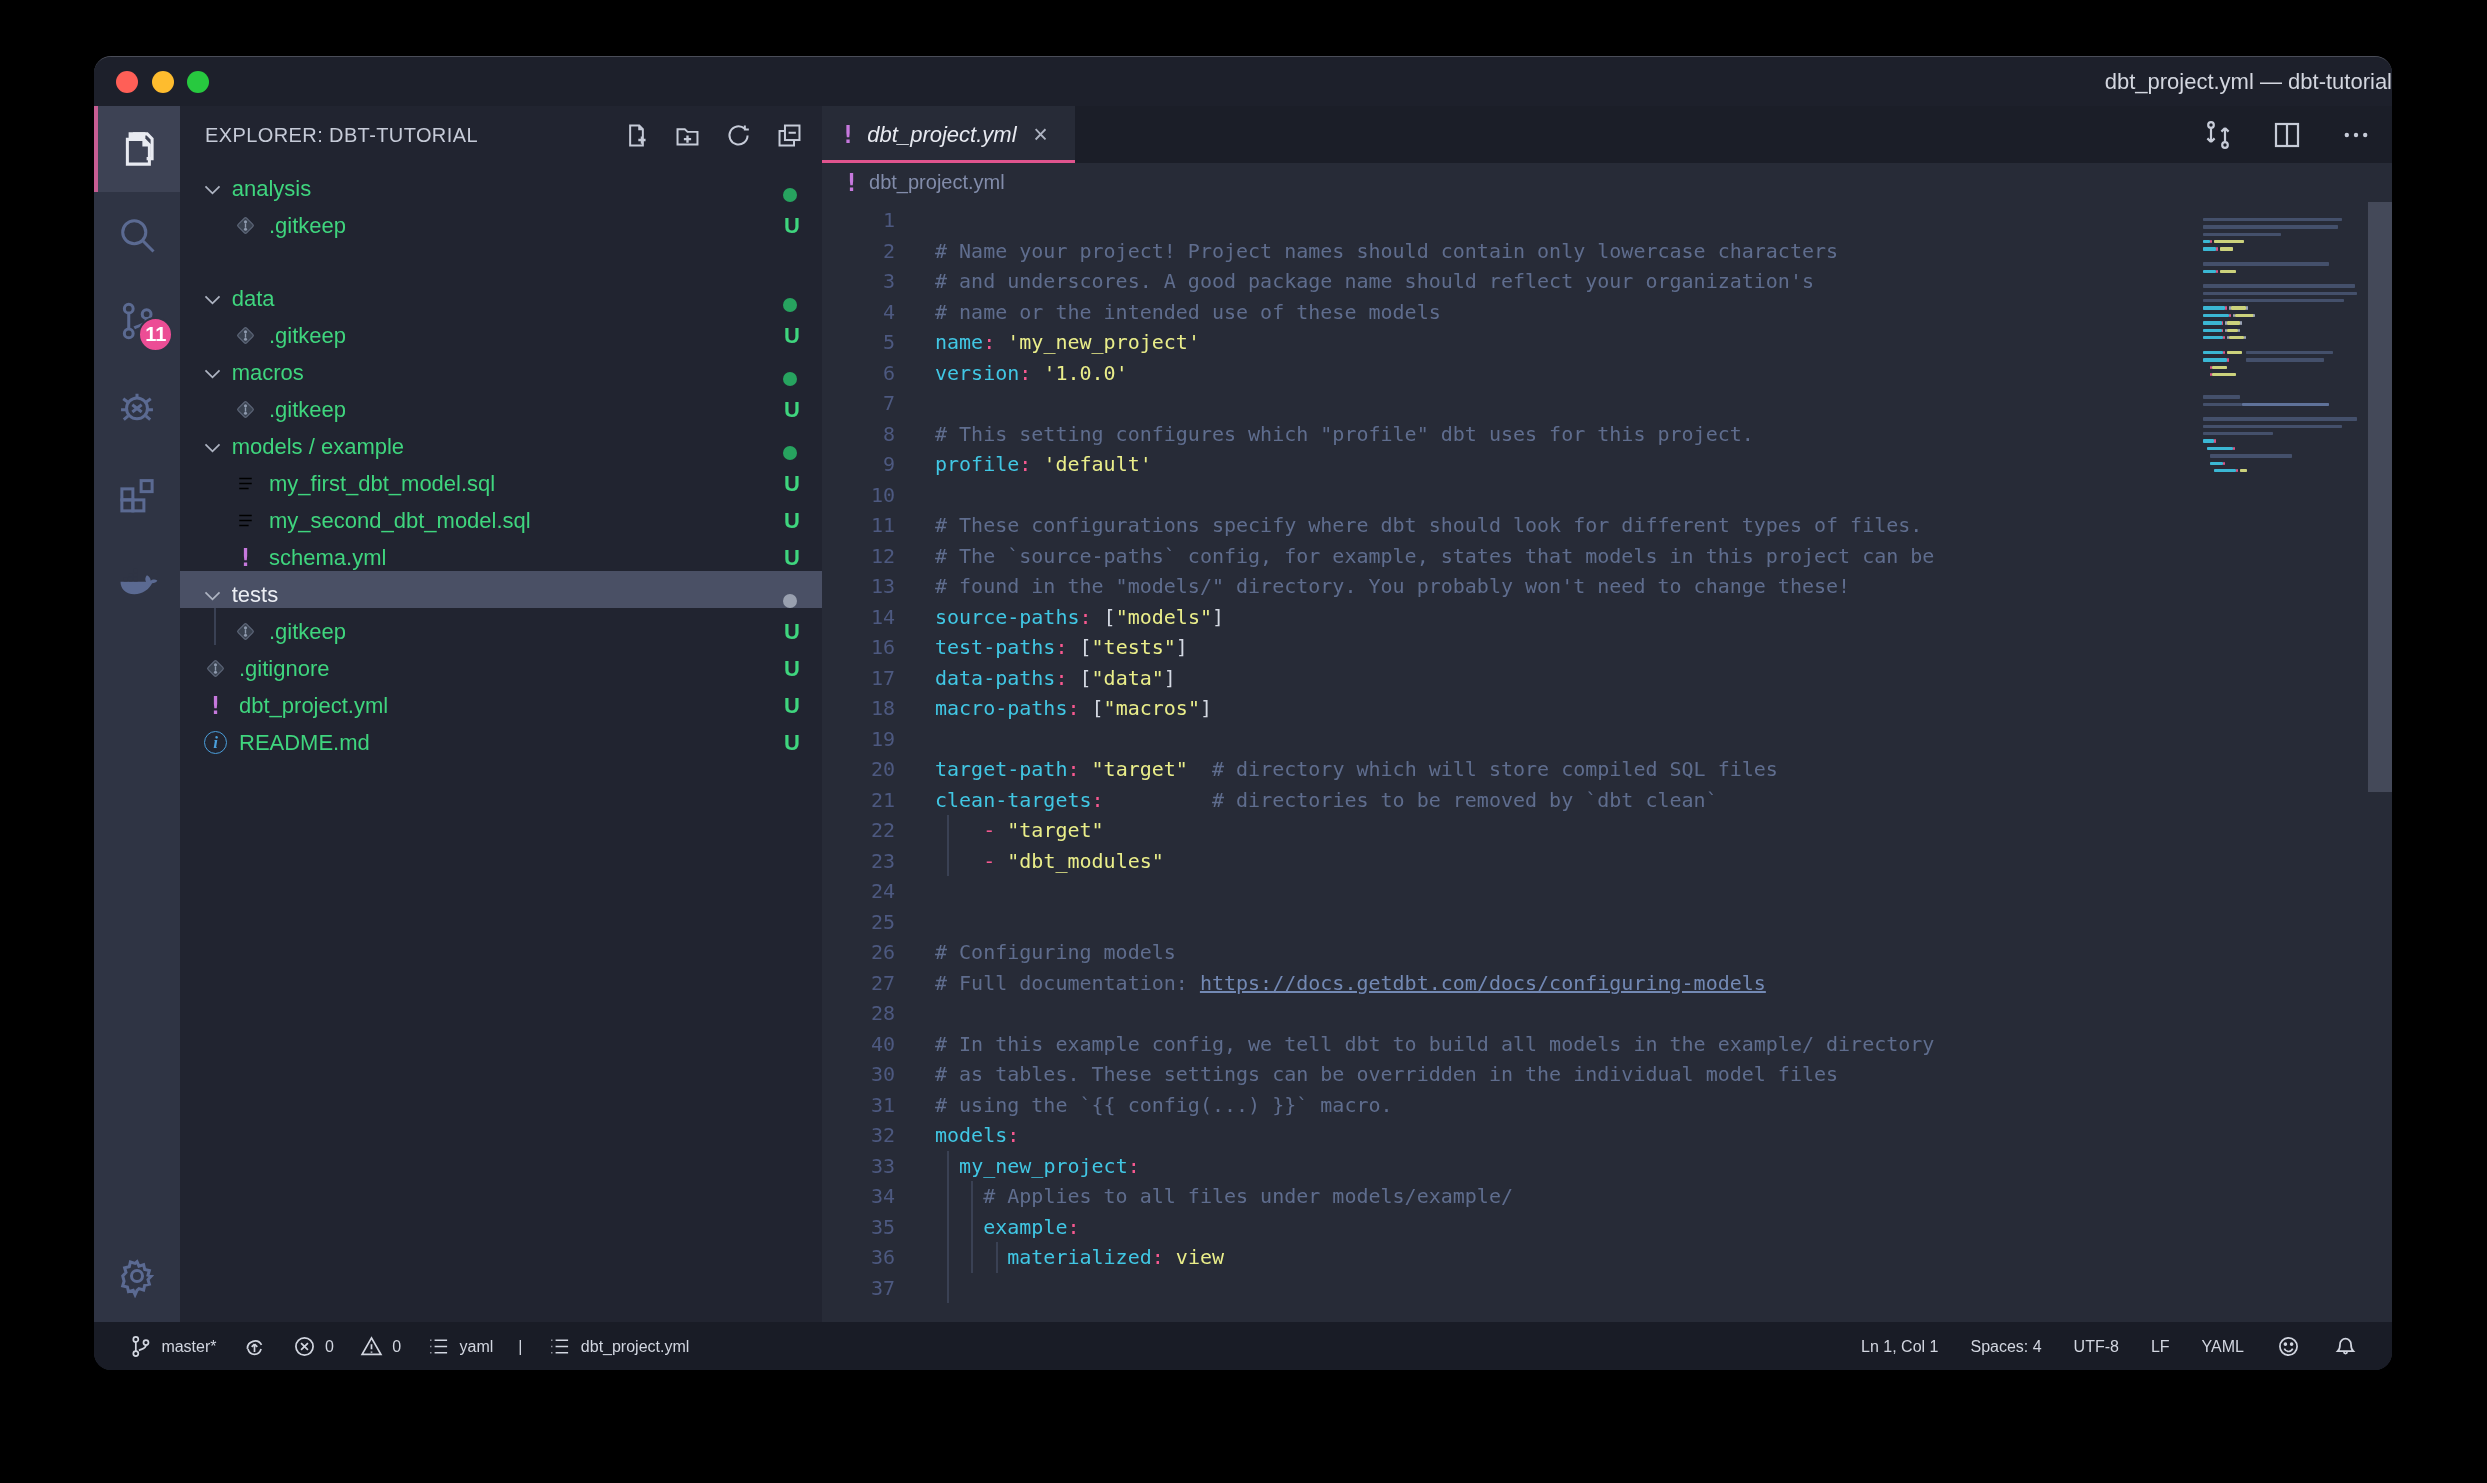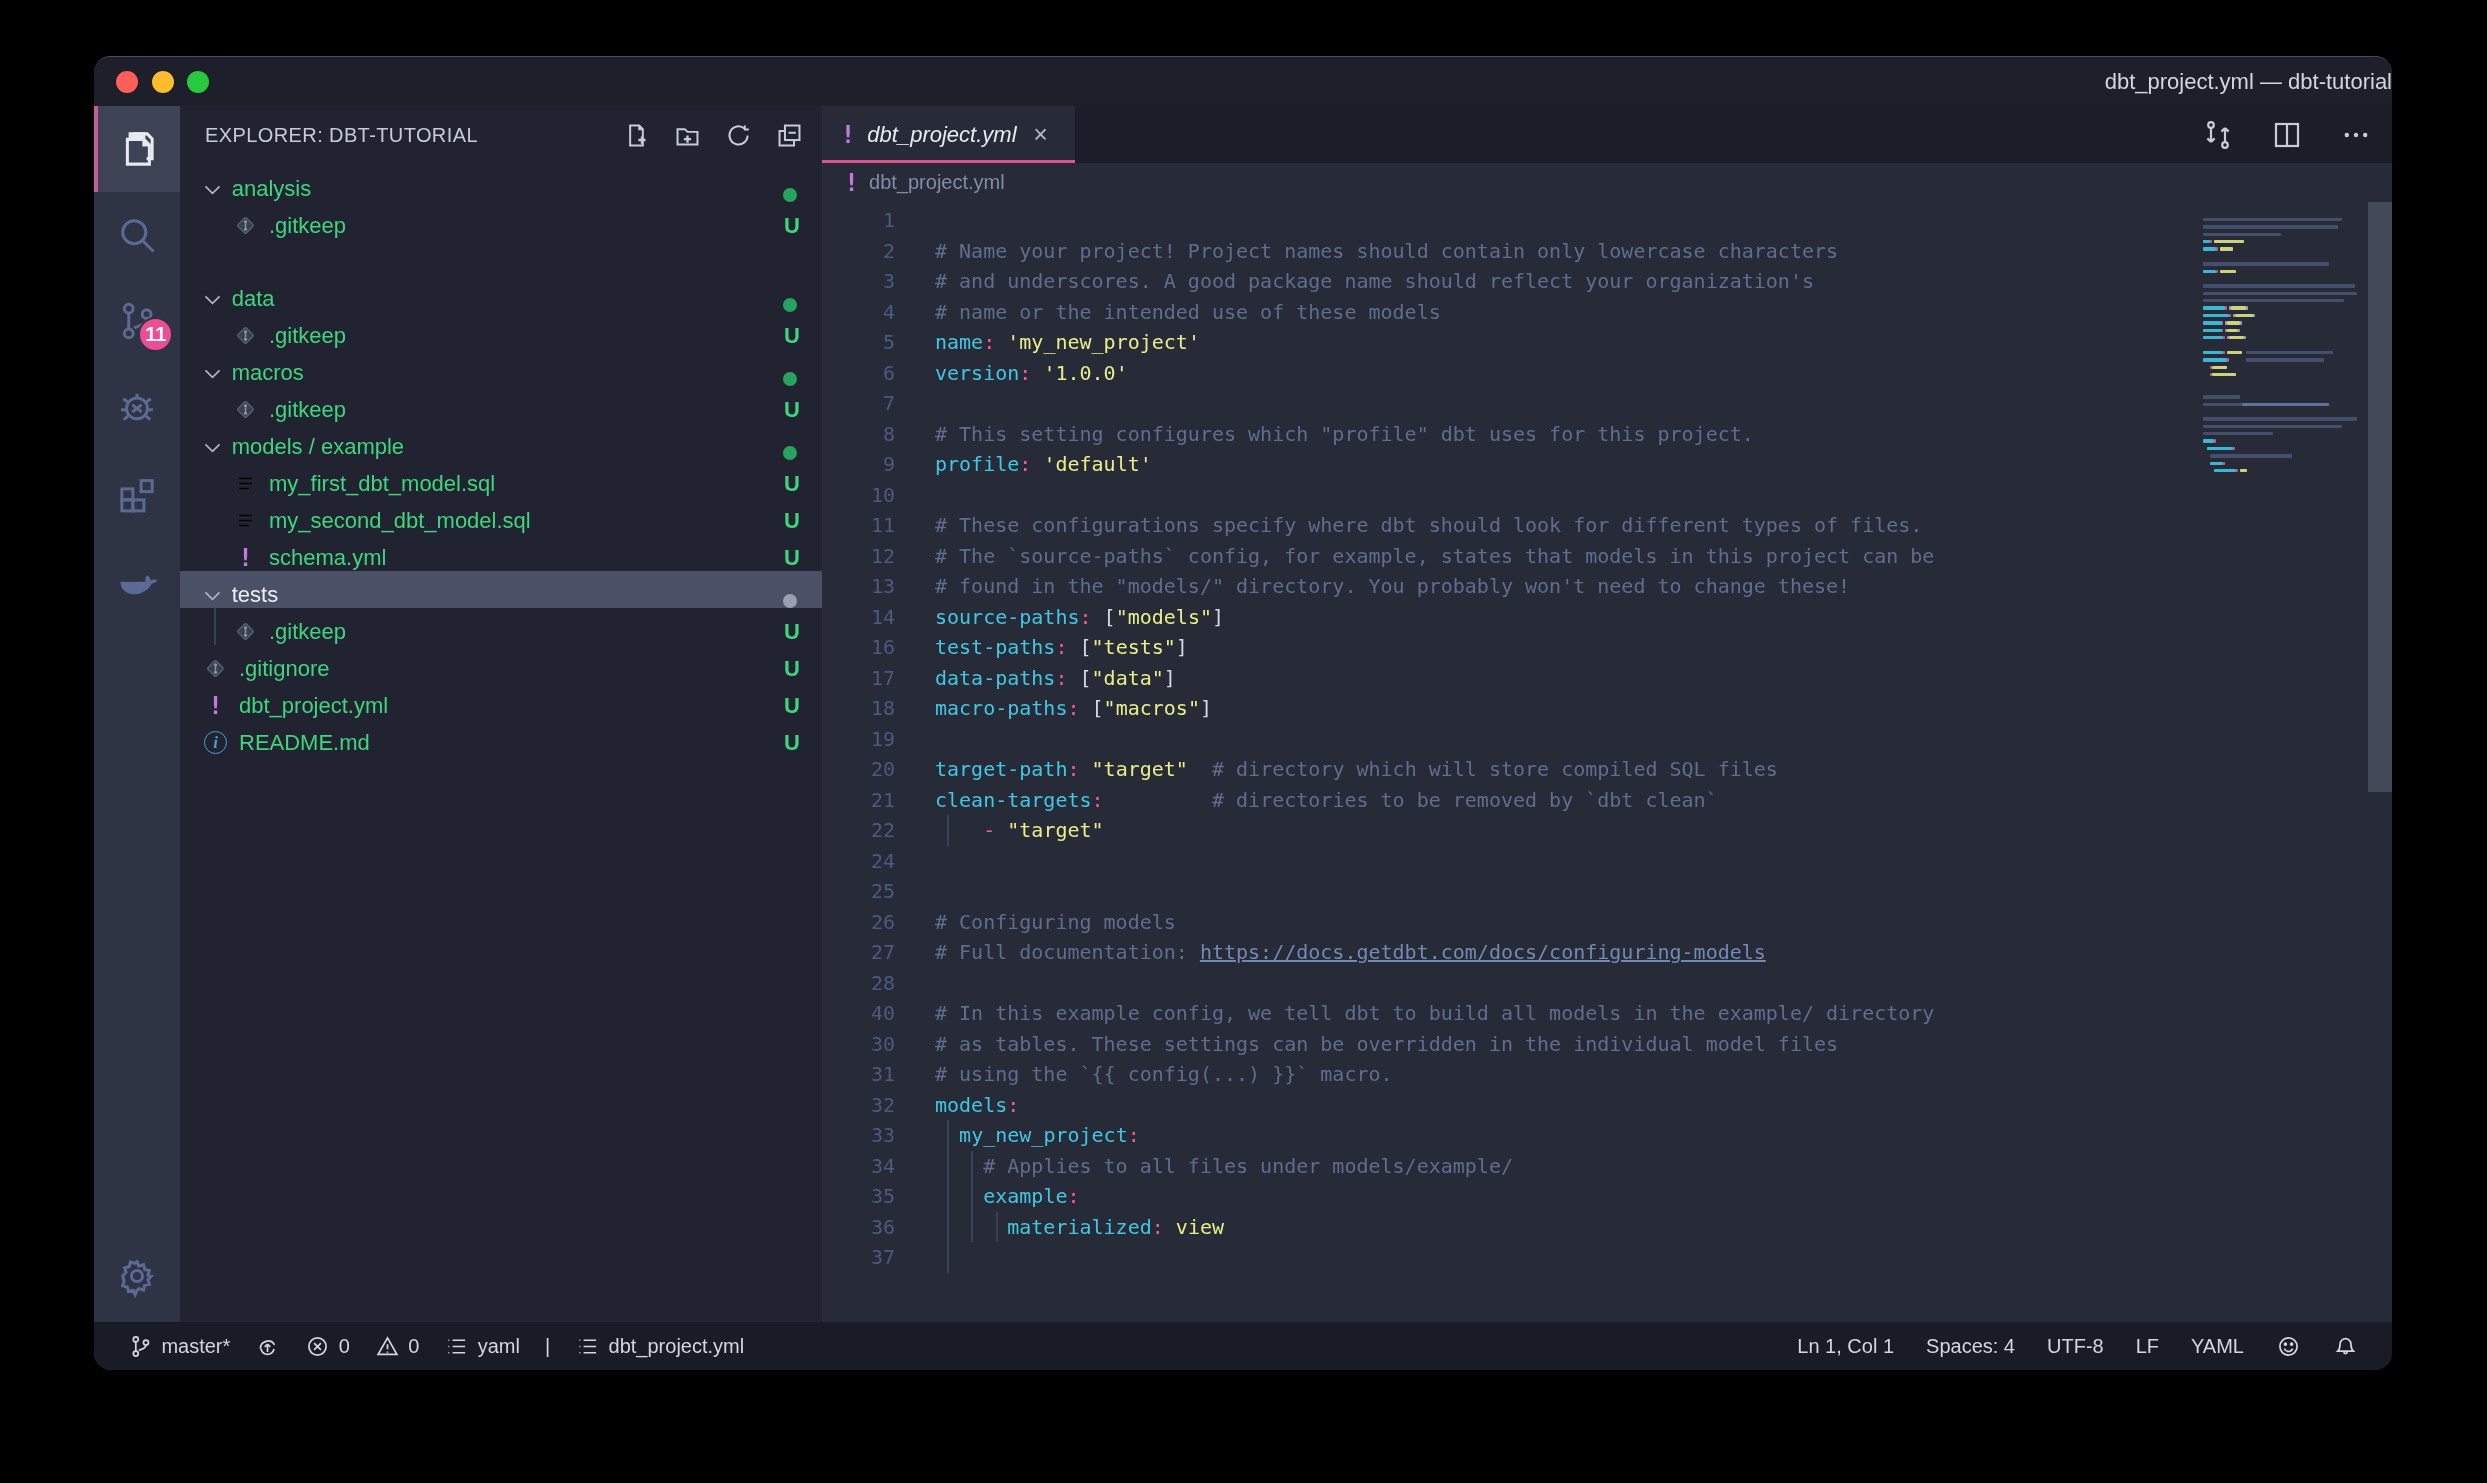--- a/index.html
+++ b/index.html
@@ -386,6 +386,7 @@
             <div class="cline"><div class="gutter">20</div><div class="ltext"><span class="tok-k">target-path</span><span class="tok-p">:</span><span class="tok-t"> </span><span class="tok-s">"target"</span><span class="tok-t">  </span><span class="tok-c"># directory which will store compiled SQL files</span></div></div>
             <div class="cline"><div class="gutter">21</div><div class="ltext"><span class="tok-k">clean-targets</span><span class="tok-p">:</span><span class="tok-t">         </span><span class="tok-c"># directories to be removed by `dbt clean`</span></div></div>
             <div class="cline"><div class="gutter">22</div><div class="ltext"><span class="iguide" style="left: 52px;"></span><span class="tok-t">    </span><span class="tok-p">- </span><span class="tok-s">"target"</span></div></div>
+            <div class="cline"><div class="gutter">23</div><div class="ltext"><span class="iguide" style="left: 52px;"></span><span class="tok-t">    </span><span class="tok-p">- </span><span class="tok-s">"dbt_modules"</span></div></div>
             <div class="cline"><div class="gutter">24</div><div class="ltext"></div></div>
             <div class="cline"><div class="gutter">25</div><div class="ltext"></div></div>
             <div class="cline"><div class="gutter">26</div><div class="ltext"><span class="tok-c"># Configuring models</span></div></div>

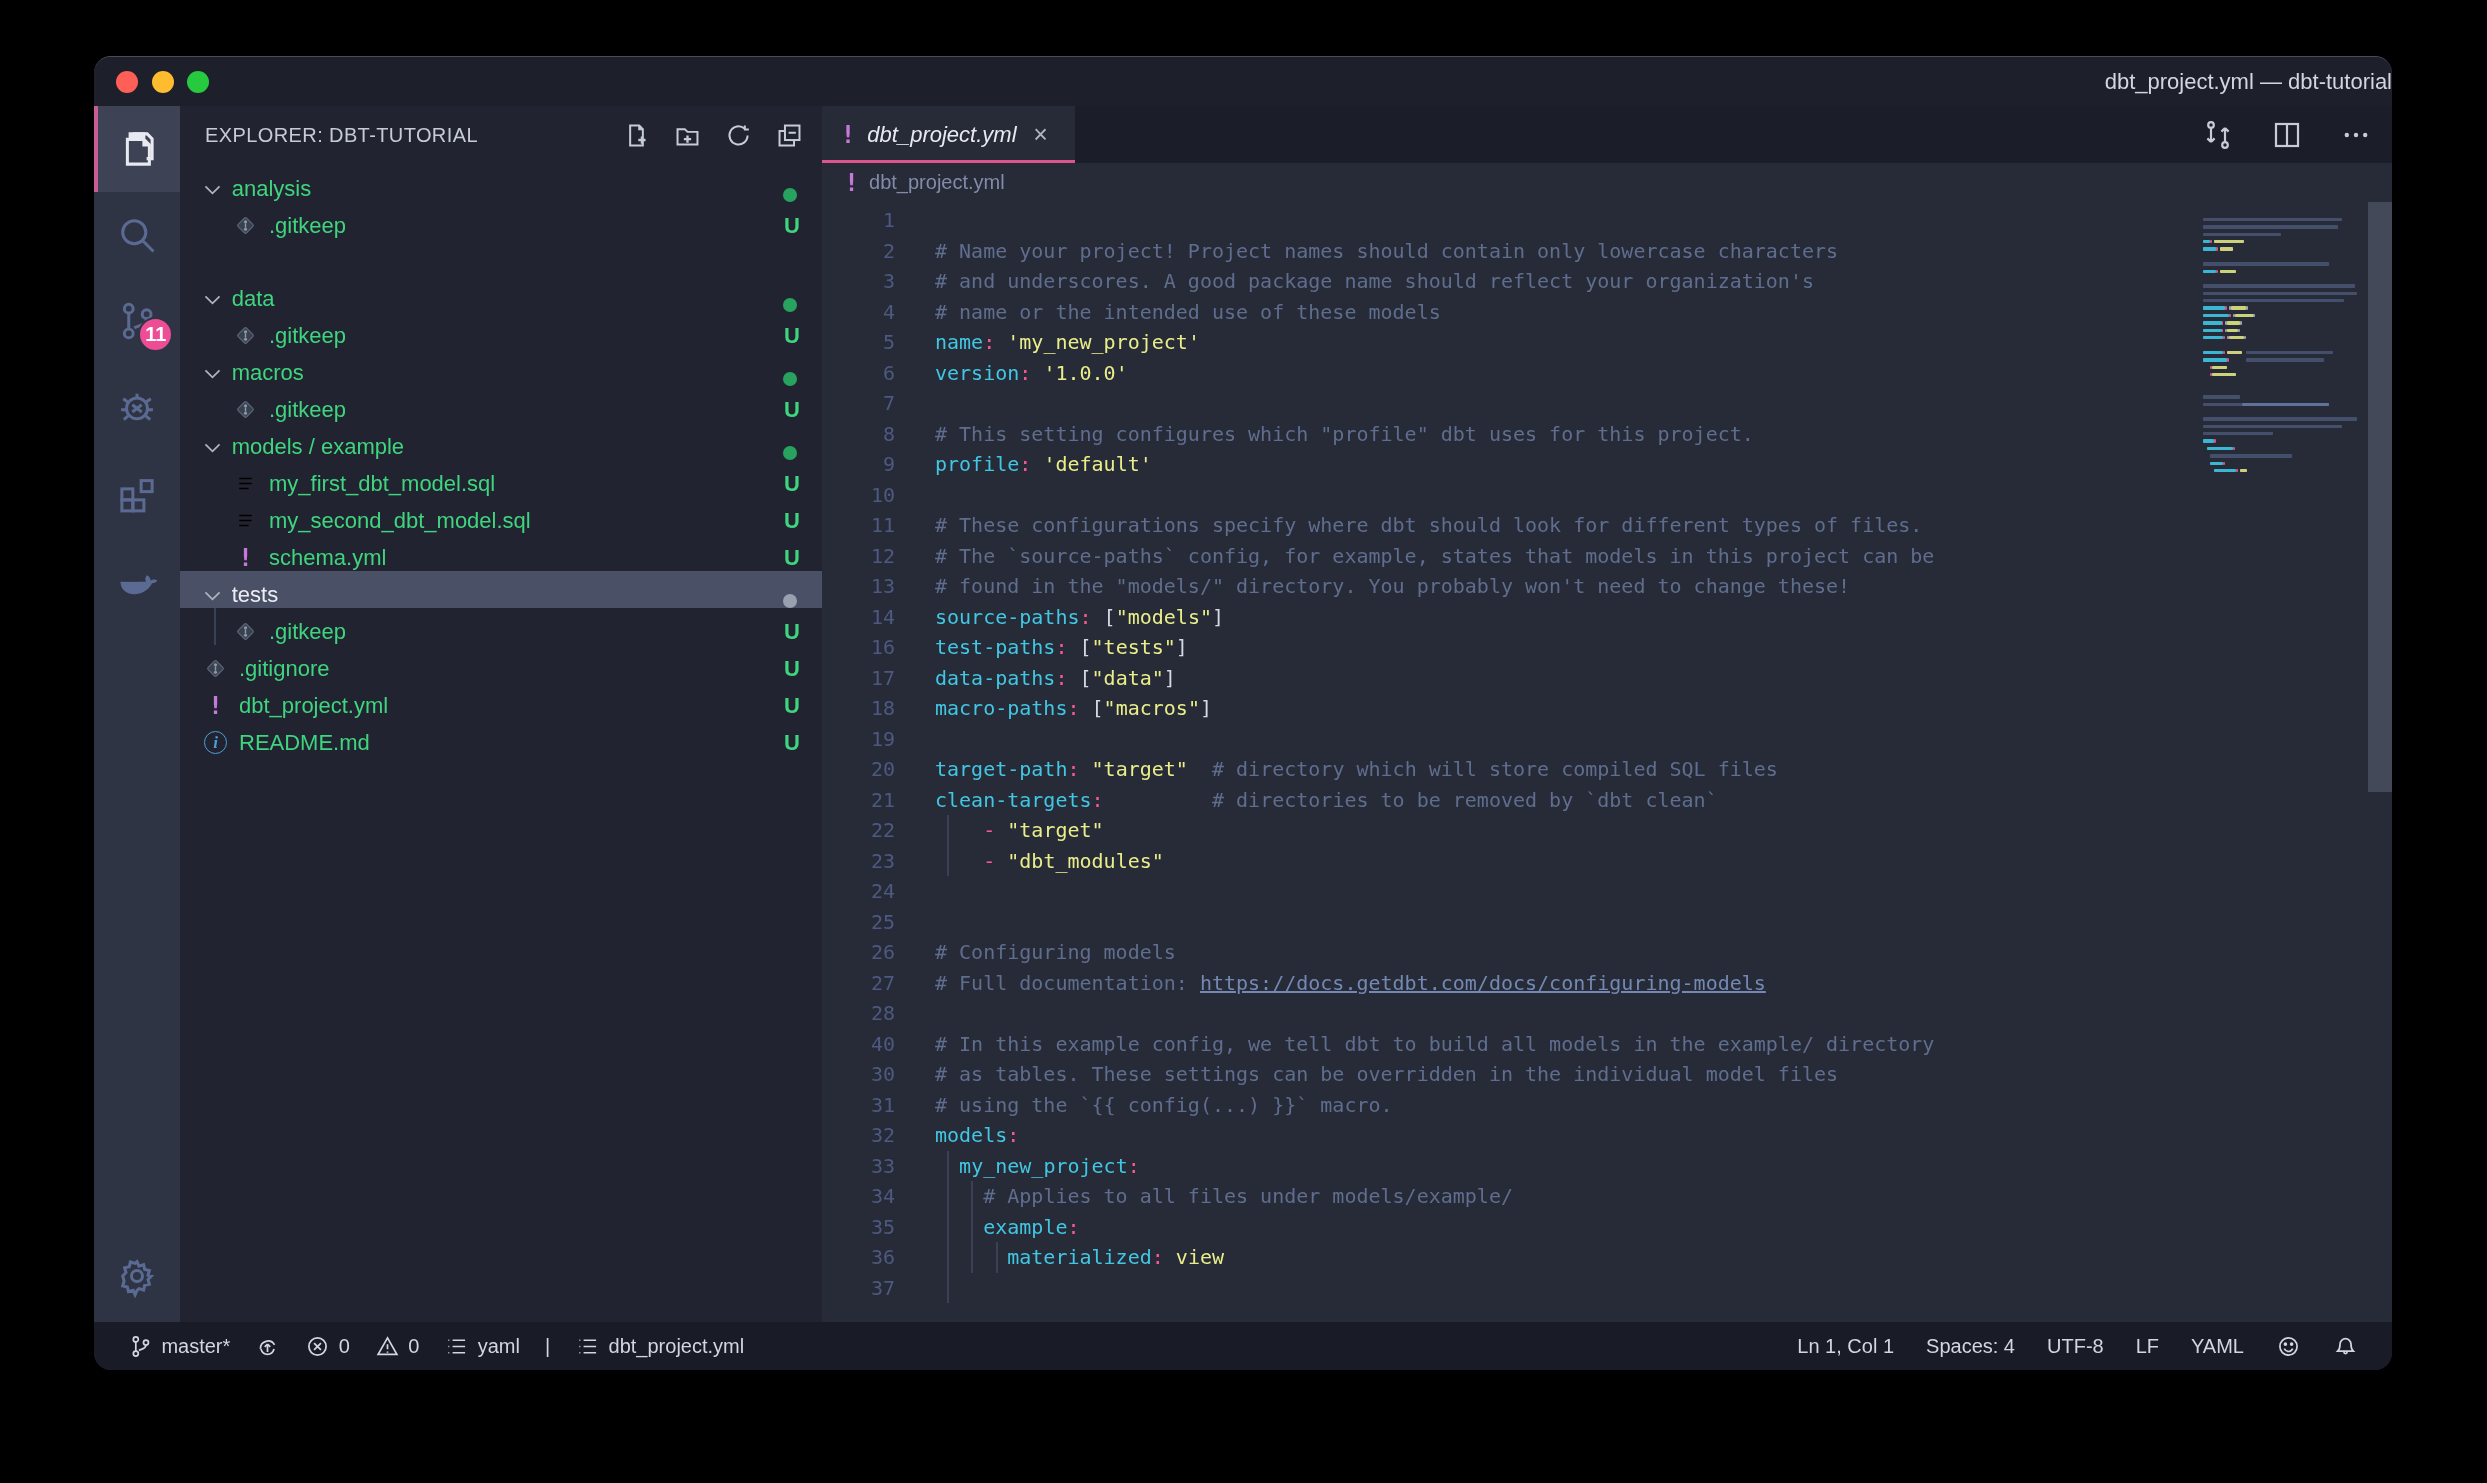--- a/index.html
+++ b/index.html
@@ -93,7 +93,7 @@
 
   
   .statusbar { height:49px; background:#191c26; display:flex; align-items:center;
-    padding:0 34px; color:#d2d6e0; font-size:20px; }
+    padding:0 34px; color:#d2d6e0; font-size:16px; }
   .st-left { display:flex; align-items:center; gap:25px; }
   .st-right { margin-left:auto; display:flex; align-items:center; gap:32px; }
   .st-item { display:flex; align-items:center; gap:8.4px; cursor:pointer; white-space:nowrap; }

